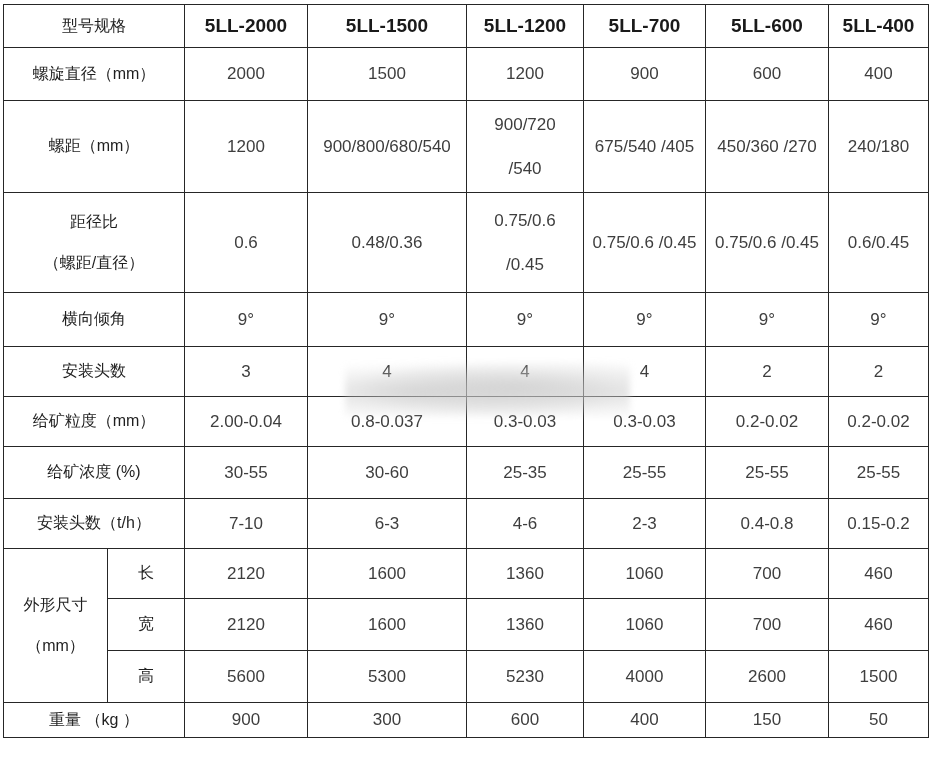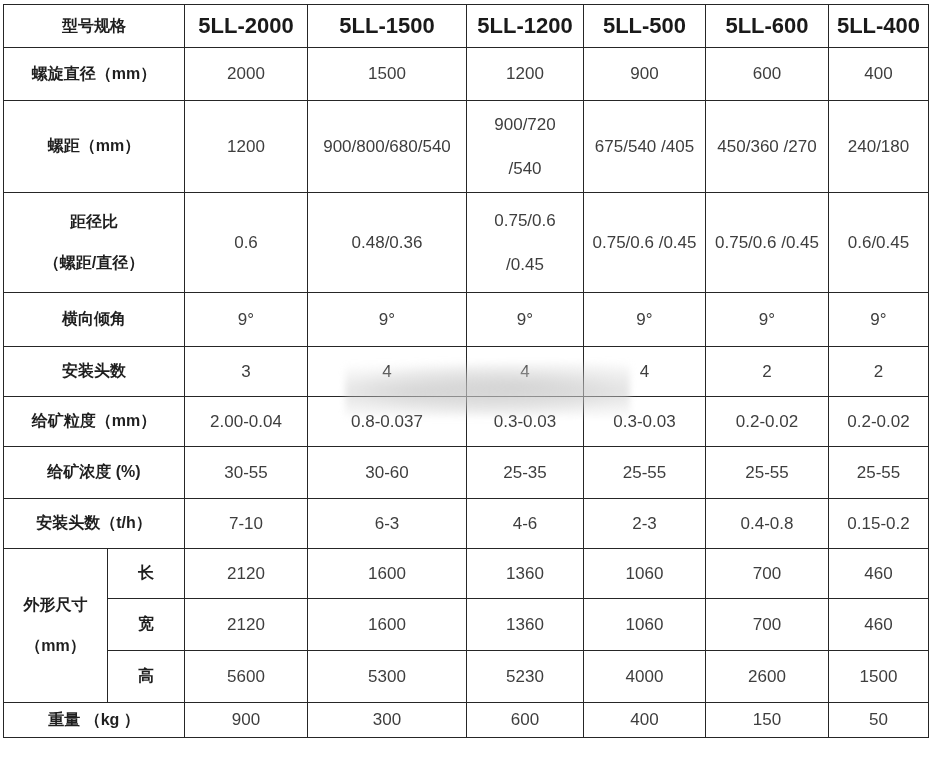--- a/index.html
+++ b/index.html
@@ -22,7 +22,7 @@
     overflow: hidden;
   }
   td.lbl {
-    font-weight: bold;
+    font-weight: normal;
     color: #1f1f1f;
     font-size: 16px;
   }

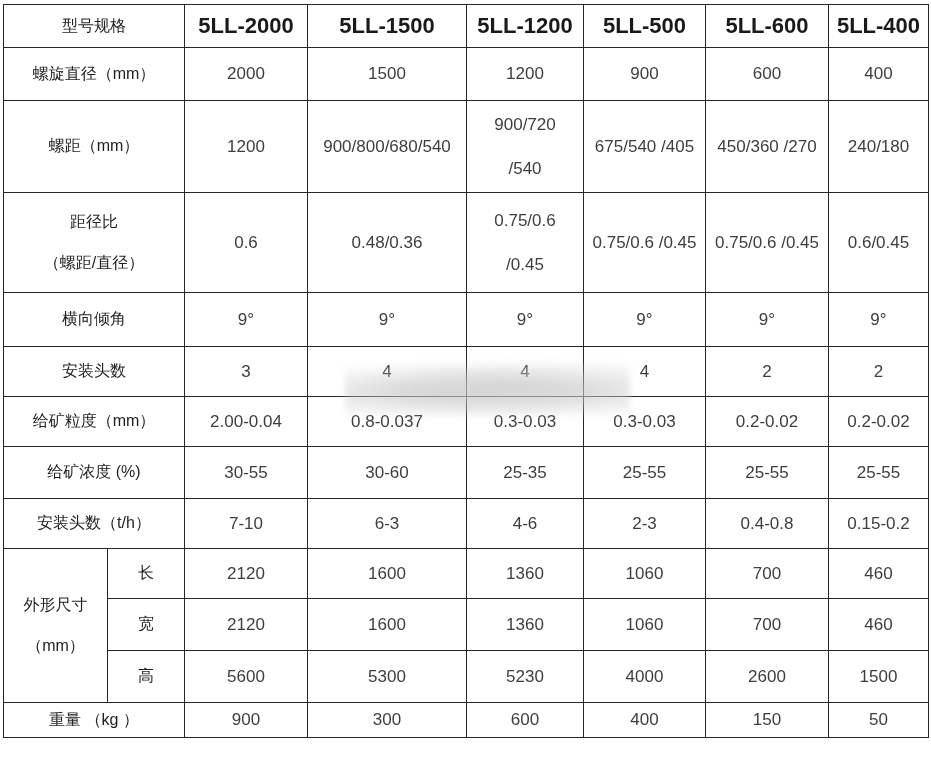--- a/index.html
+++ b/index.html
@@ -29,7 +29,7 @@
   td.model {
     font-weight: bold;
     color: #1a1a1a;
-    font-size: 22px;
+    font-size: 19px;
   }
   td.val {
     color: #3e3e3e;

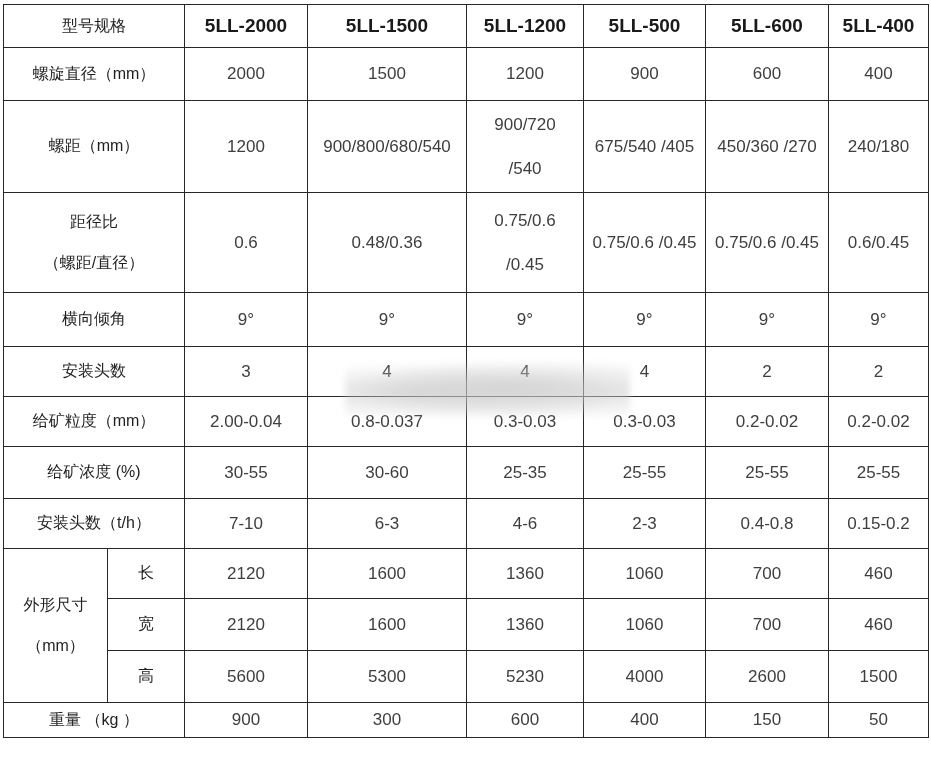--- a/index.html
+++ b/index.html
@@ -78,7 +78,7 @@
       <td class="model">5LL-2000</td>
       <td class="model">5LL-1500</td>
       <td class="model">5LL-1200</td>
-      <td class="model">5LL-500</td>
+      <td class="model">5LL-700</td>
       <td class="model">5LL-600</td>
       <td class="model">5LL-400</td>
     </tr>

